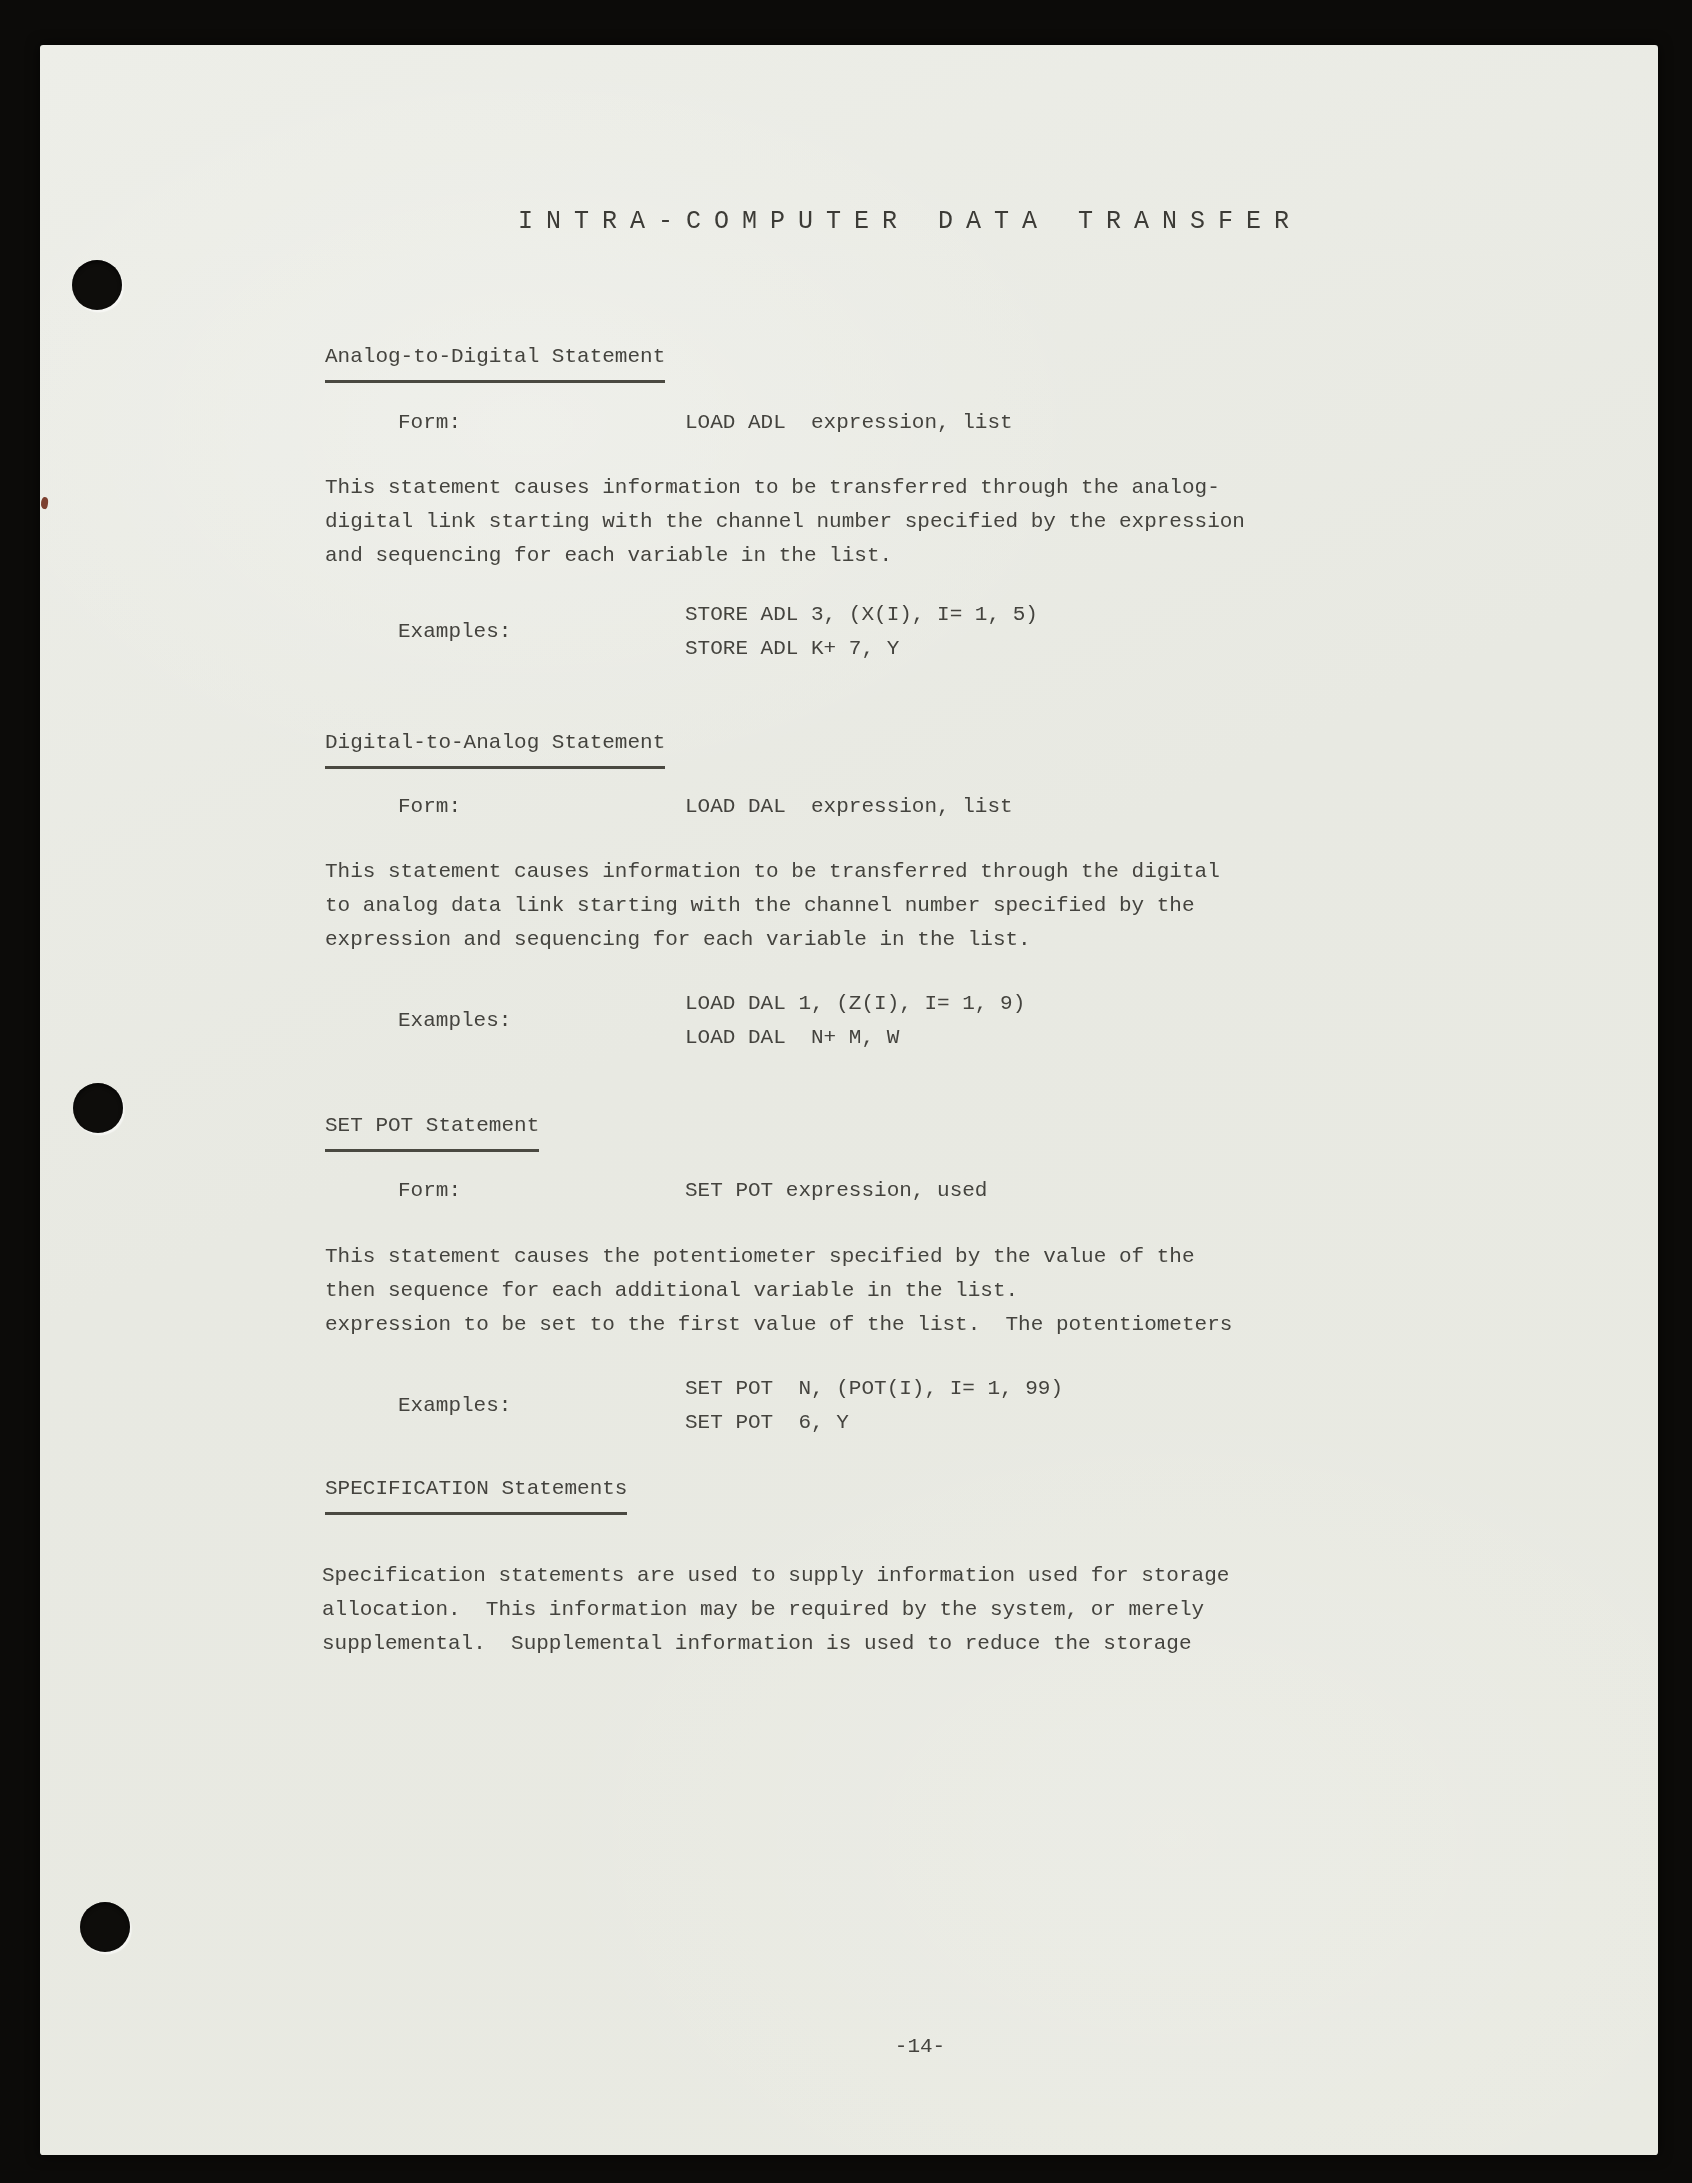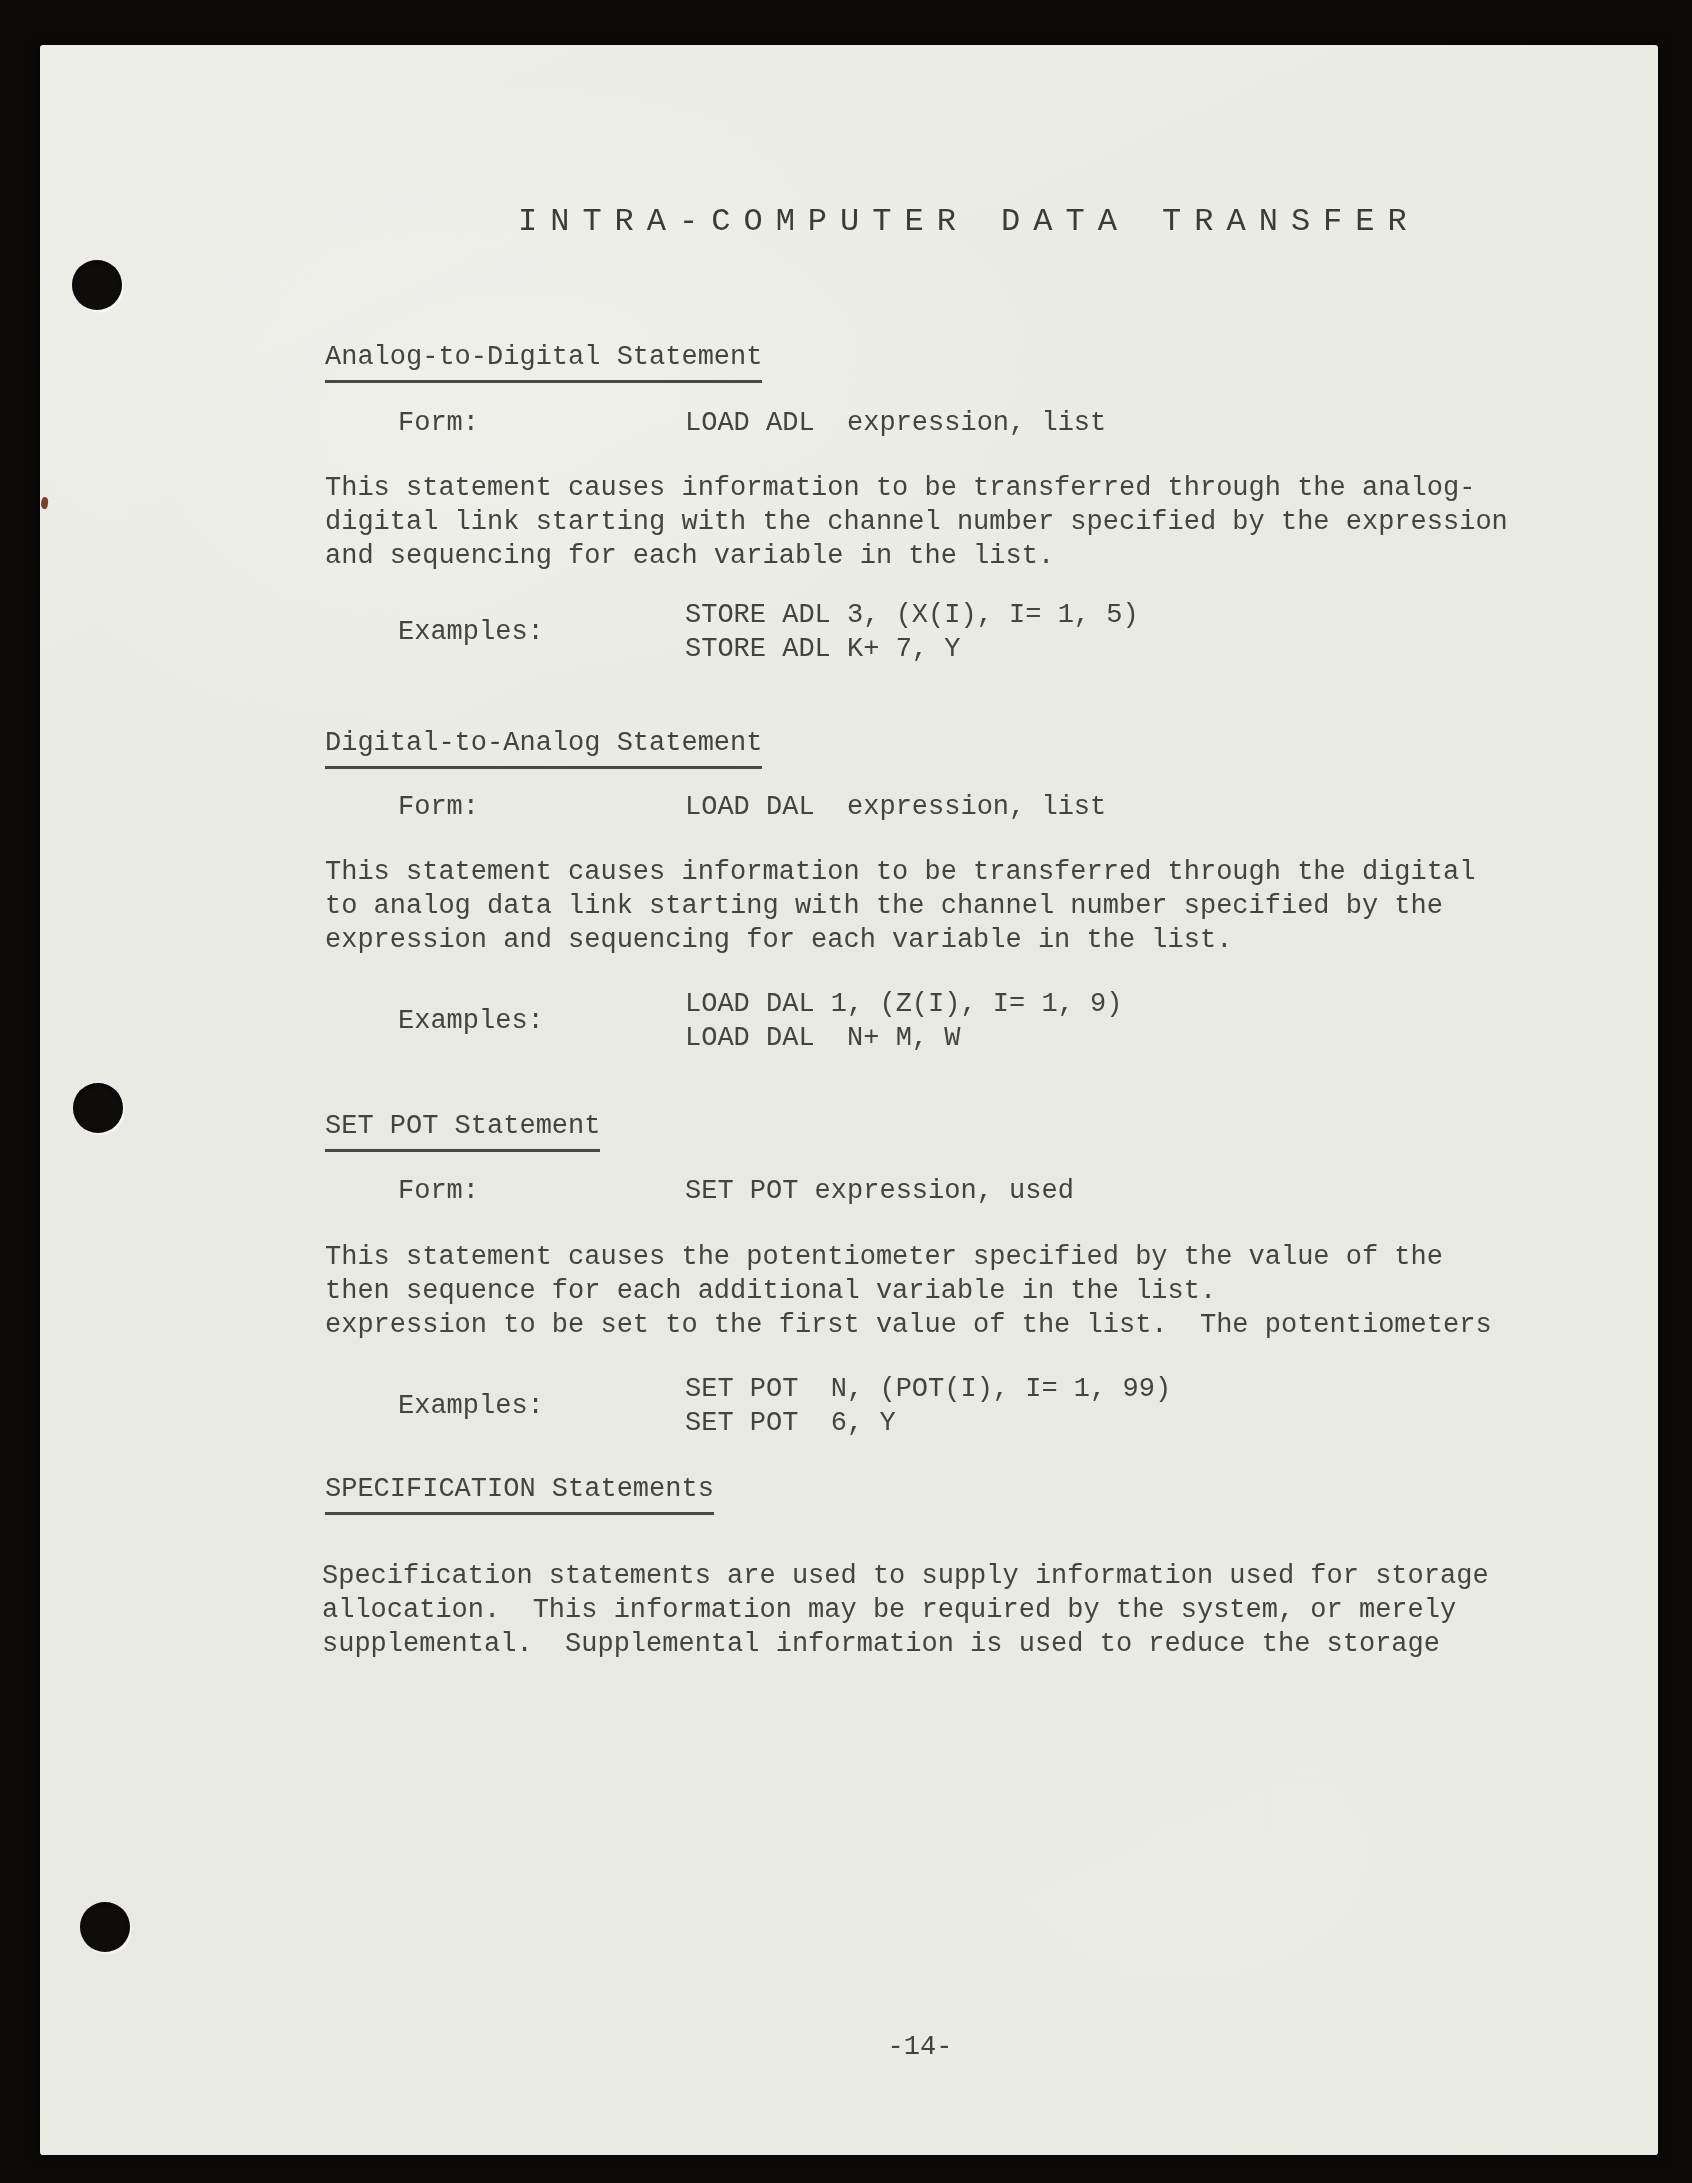--- a/index.html
+++ b/index.html
@@ -56,7 +56,7 @@
     line-height: 34px;
   }
   .title-line {
-    font-size: 32px;
+    font-size: 25px;
     letter-spacing: 13px;
     color: #3c3b36;
   }

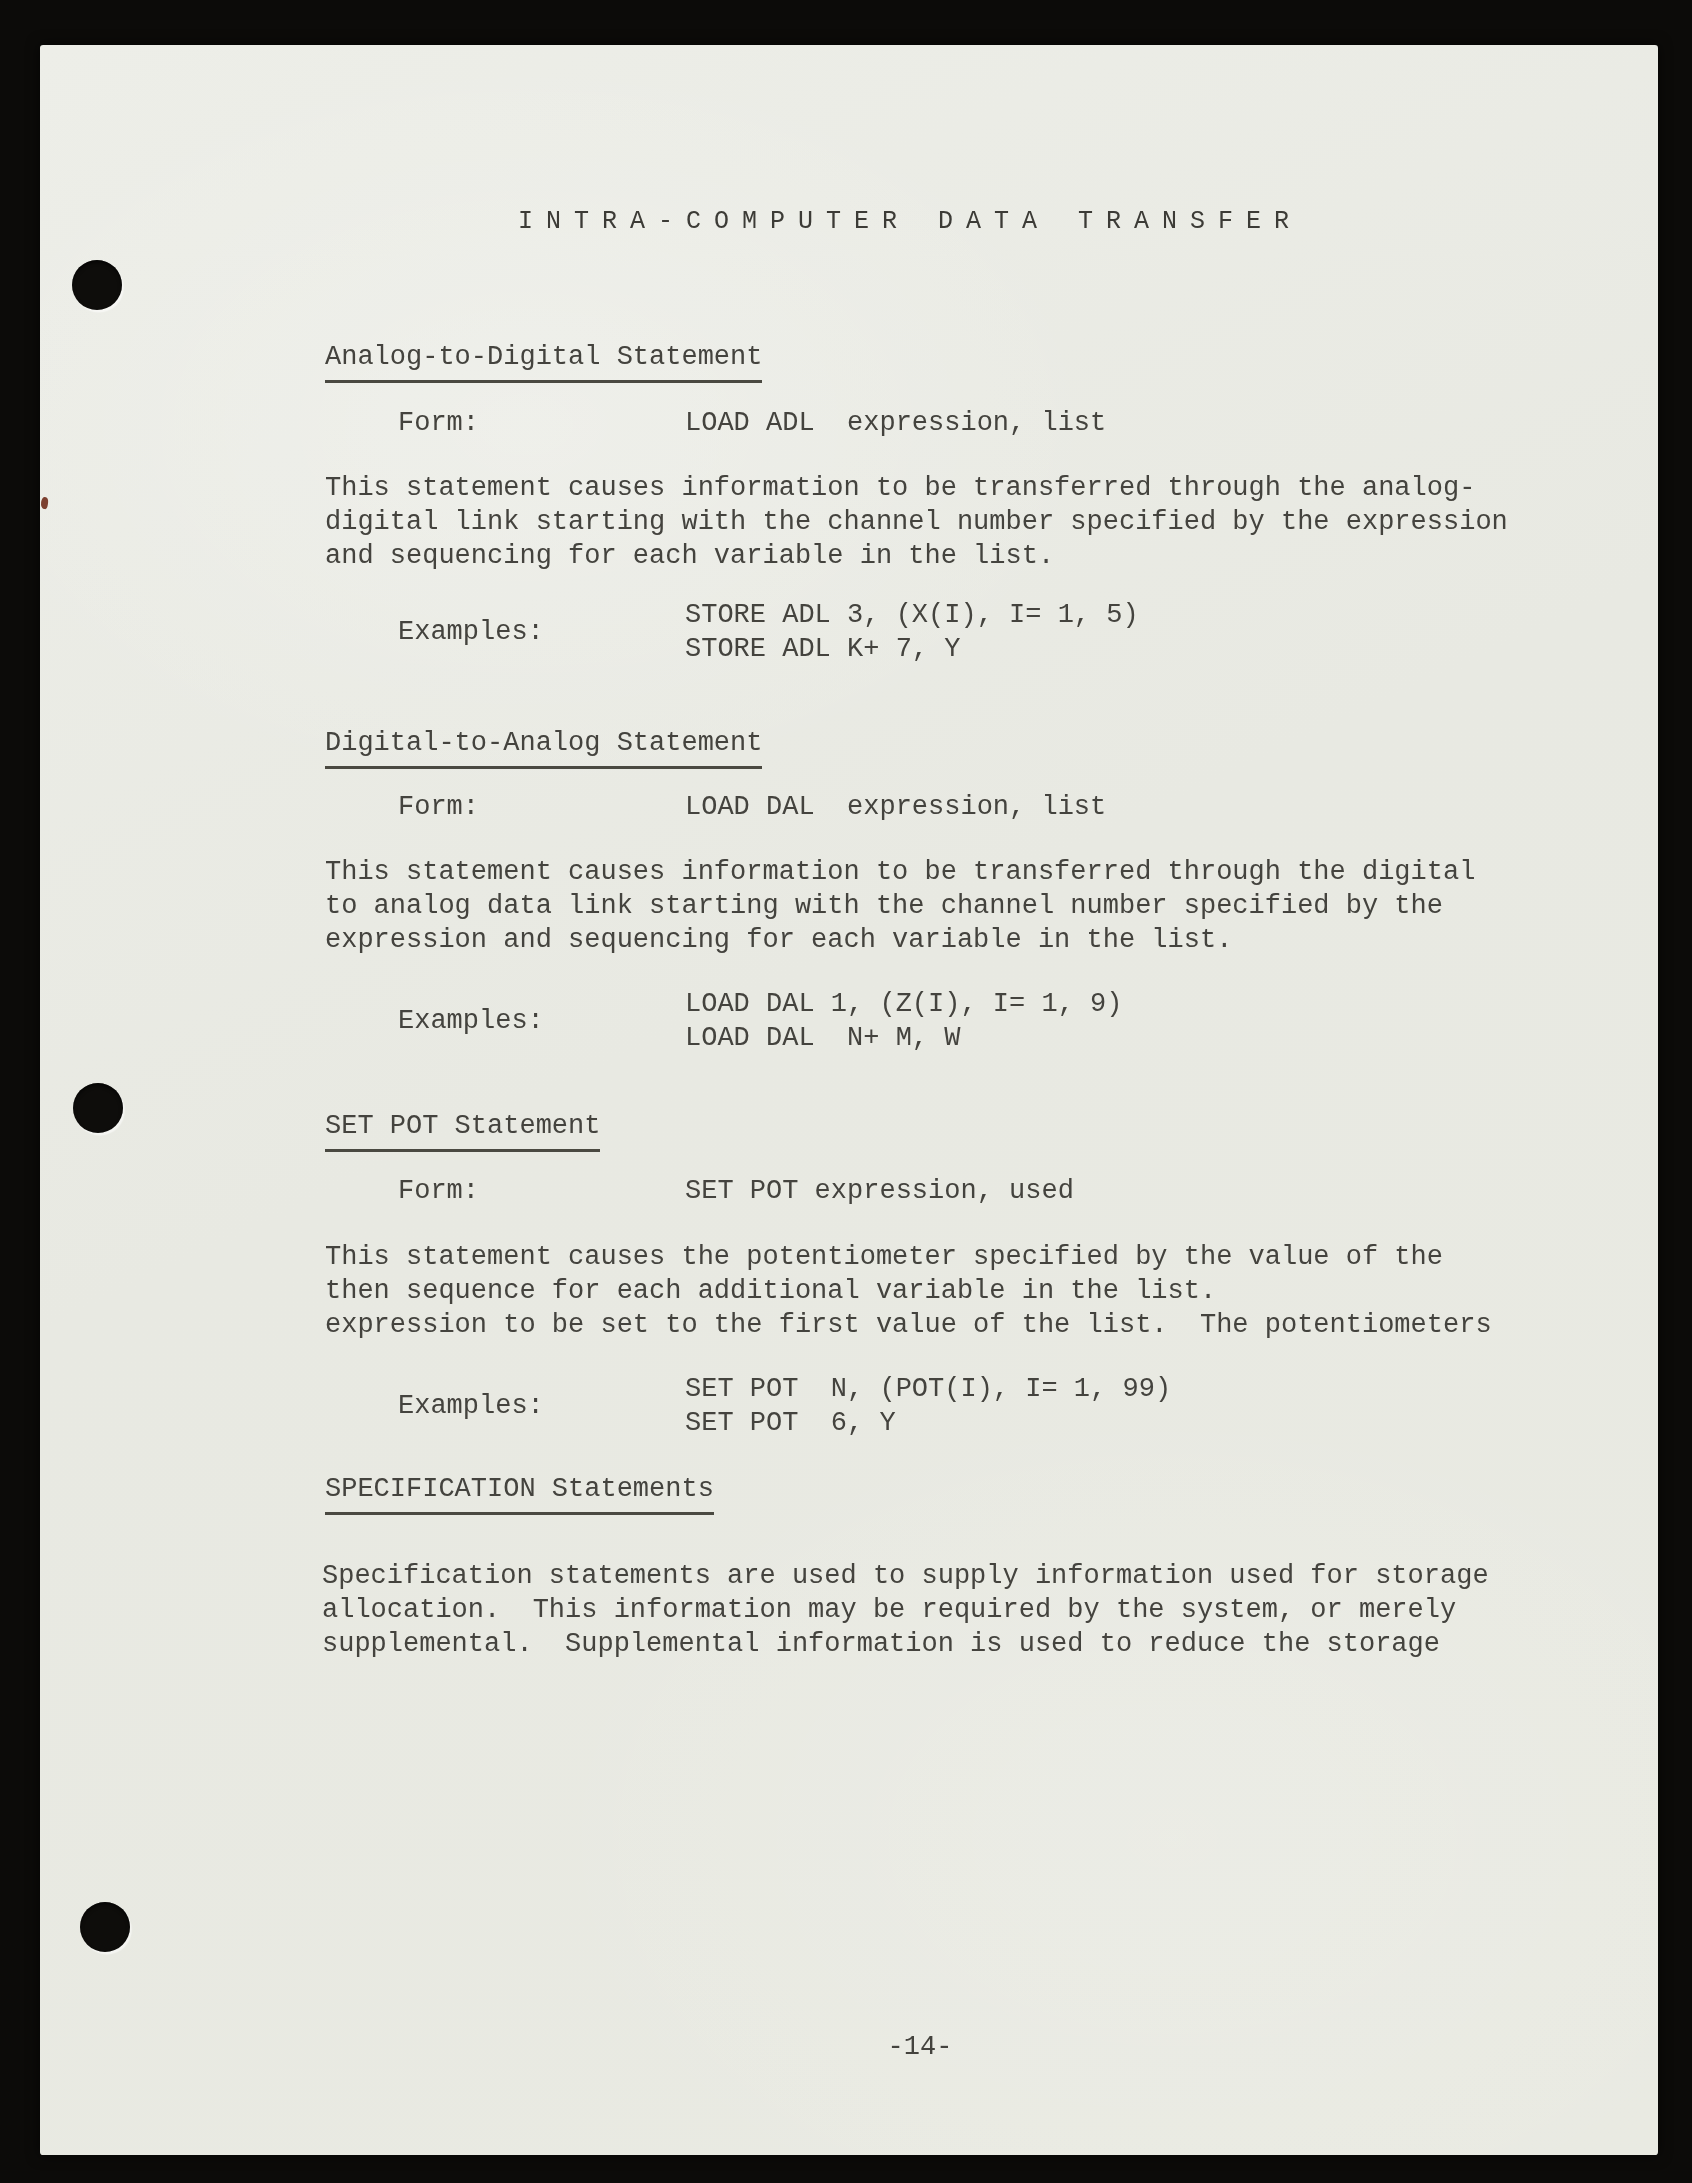--- a/index.html
+++ b/index.html
@@ -52,7 +52,7 @@
   .line {
     white-space: pre;
     color: #44433e;
-    font-size: 27px;
+    font-size: 21px;
     line-height: 34px;
   }
   .title-line {

